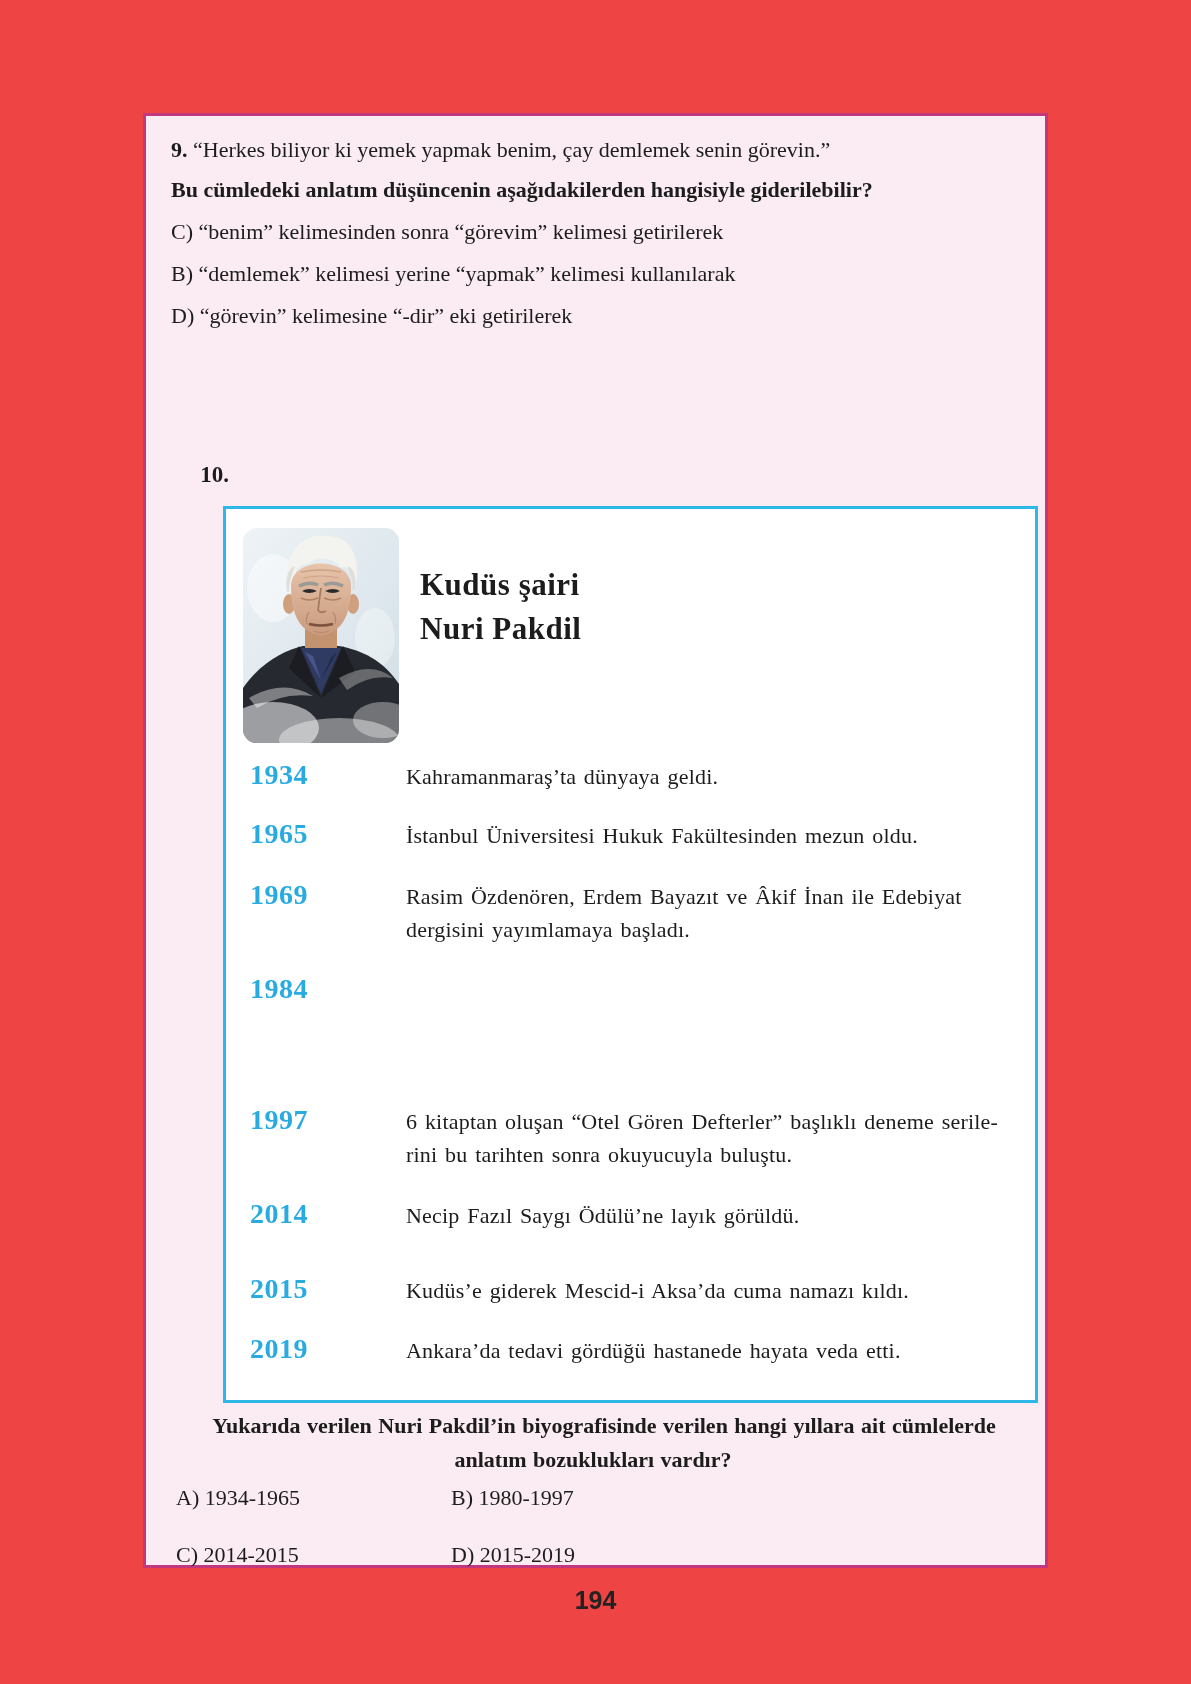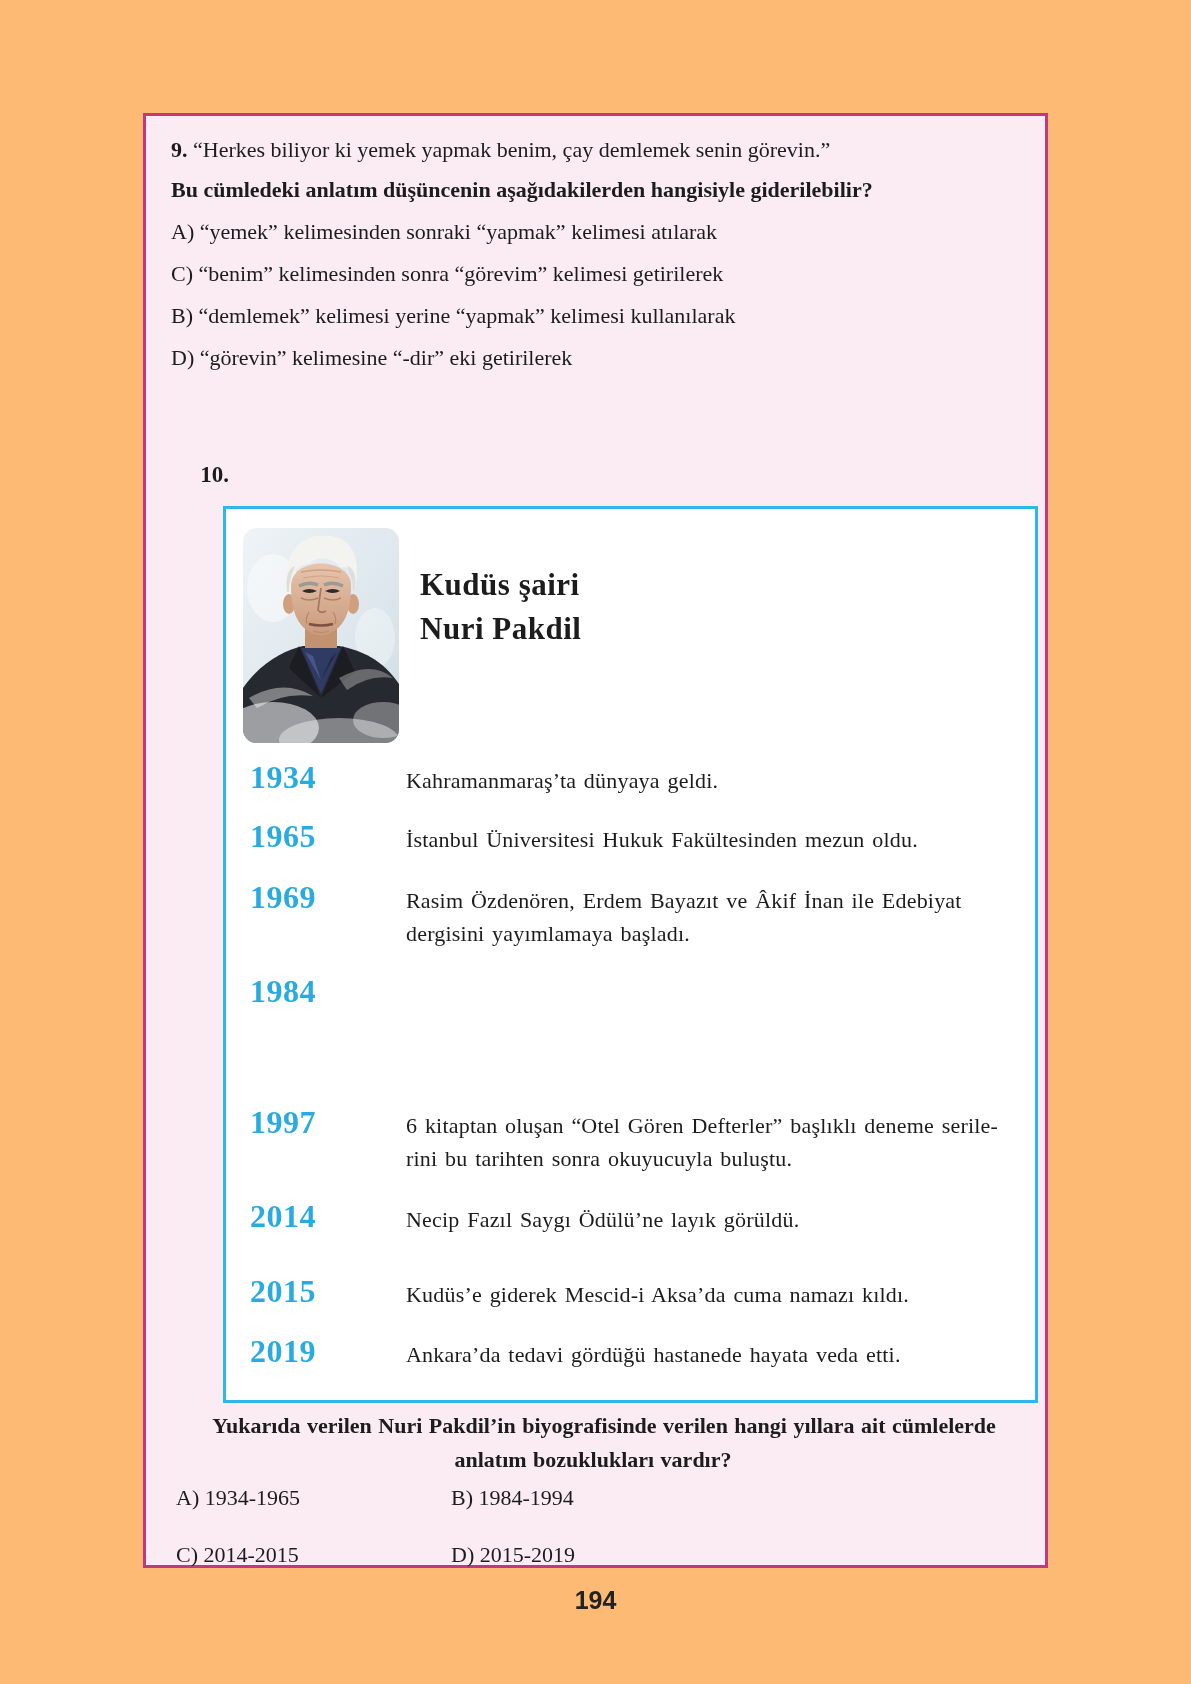--- a/index.html
+++ b/index.html
@@ -6,7 +6,7 @@
   .page{
     position:relative;
     width:1191px;height:1684px;
-    background:#fdba74;
+    background:#ef4444;
     overflow:hidden;
     font-family:"Liberation Serif","DejaVu Serif",serif;
     color:#1c1c1c;

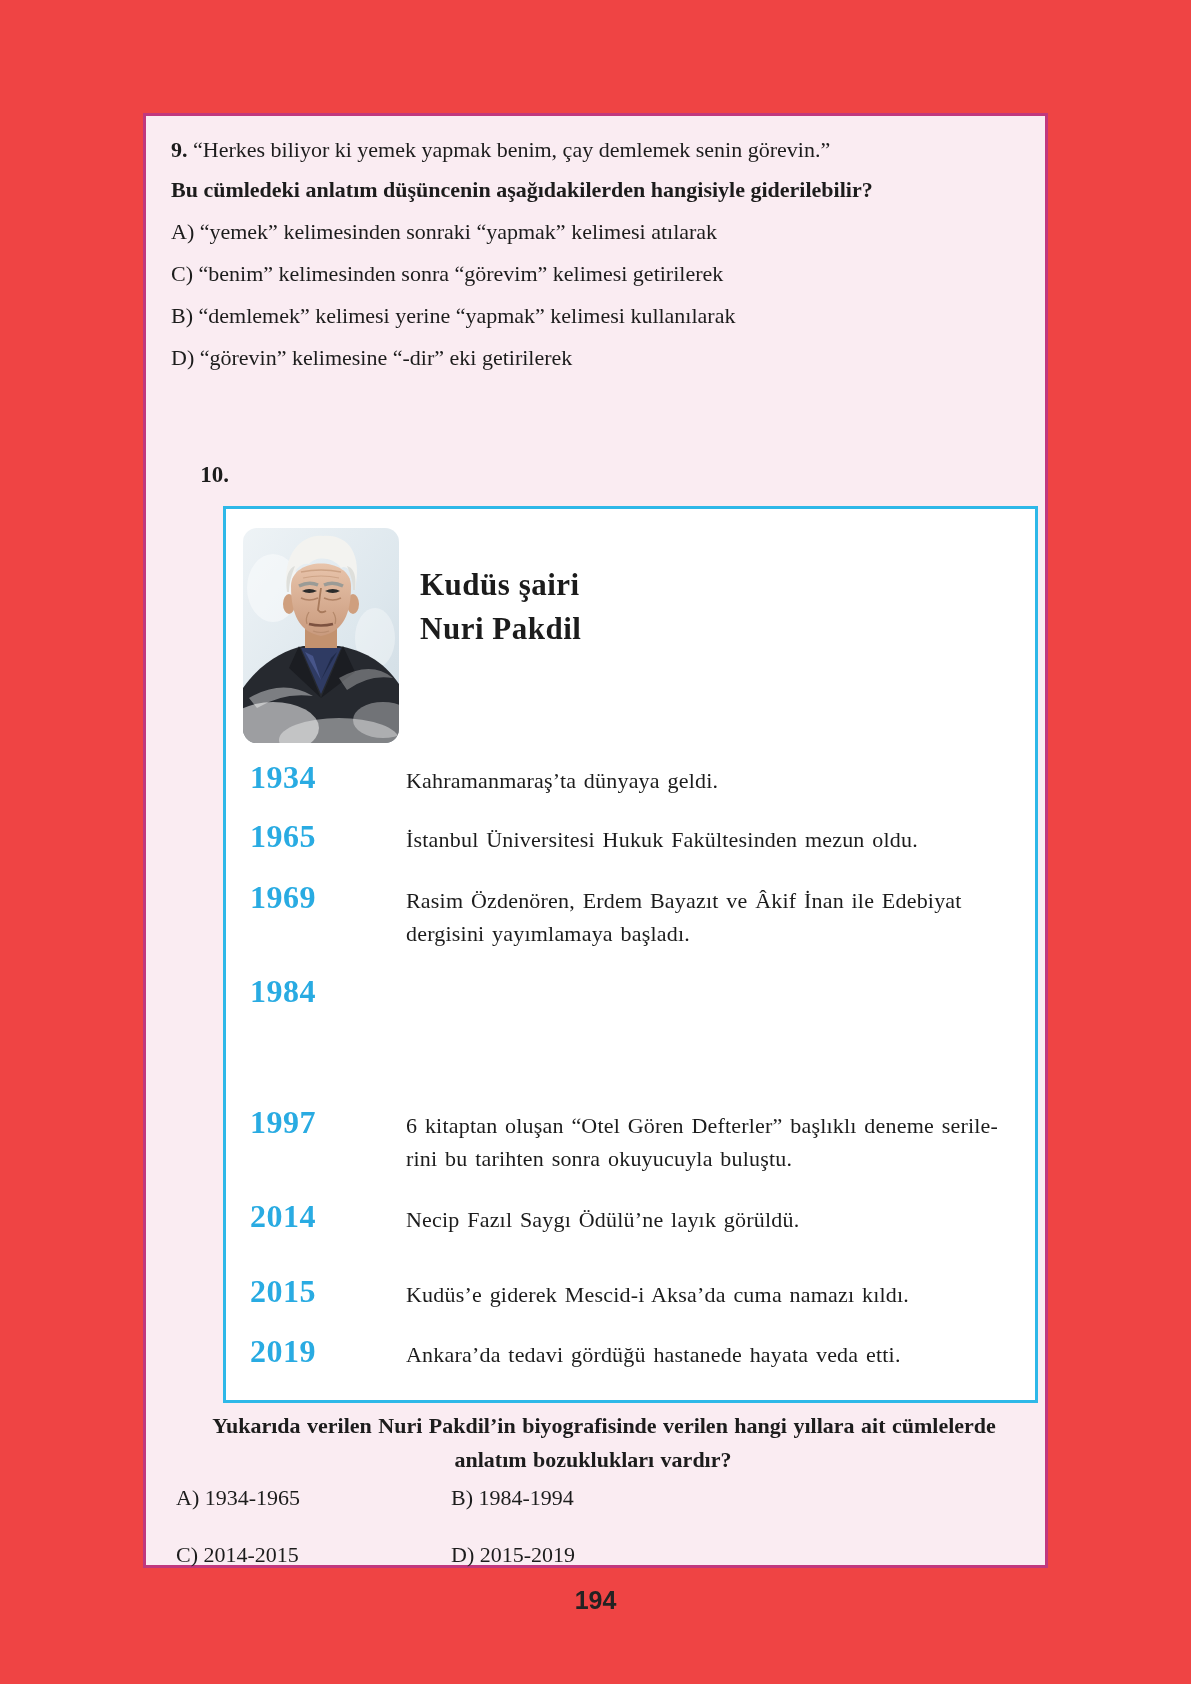--- a/index.html
+++ b/index.html
@@ -86,7 +86,6 @@
       <div class="q9-first"><span class="q9-num">9.</span> <span>“Herkes biliyor ki yemek yapmak benim, çay demlemek senin görevin.”</span></div>
       <div class="q9-bold">Bu cümledeki anlatım düşüncenin aşağıdakilerden hangisiyle giderilebilir?</div>
       <div class="q9-options">
-        <div class="q9-option">A) “yemek” kelimesinden sonraki “yapmak” kelimesi atılarak</div>
         <div class="q9-option">C) “benim” kelimesinden sonra “görevim” kelimesi getirilerek</div>
         <div class="q9-option">B) “demlemek” kelimesi yerine “yapmak” kelimesi kullanılarak</div>
         <div class="q9-option">D) “görevin” kelimesine “-dir” eki getirilerek</div>

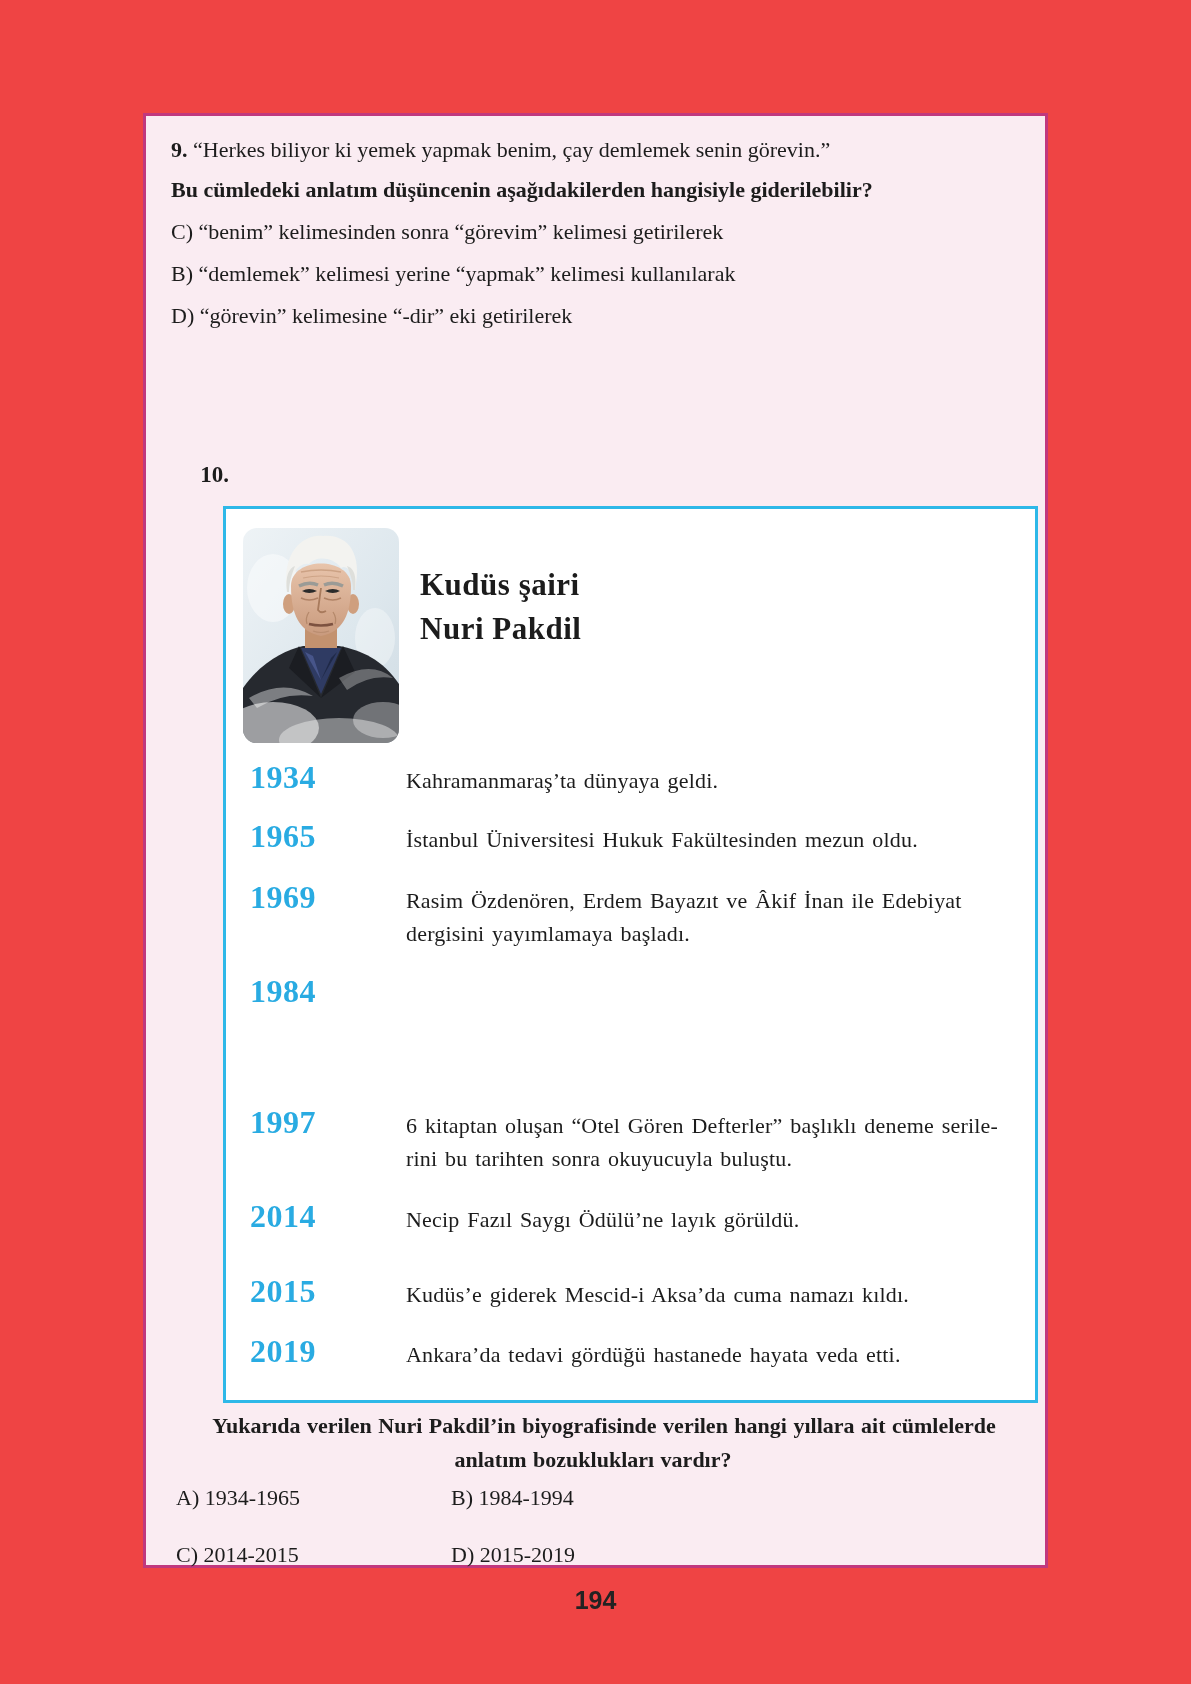--- a/index.html
+++ b/index.html
@@ -49,7 +49,7 @@
   .tl-row{position:absolute;left:24px;right:12px;display:flex;align-items:baseline;}
   .tl-year{
     width:156px;flex:none;
-    font-weight:bold;font-size:32px;color:#29abe2;letter-spacing:.5px;
+    font-weight:bold;font-size:28px;color:#29abe2;letter-spacing:.5px;
   }
   .tl-text{
     font-size:22px;line-height:33px;

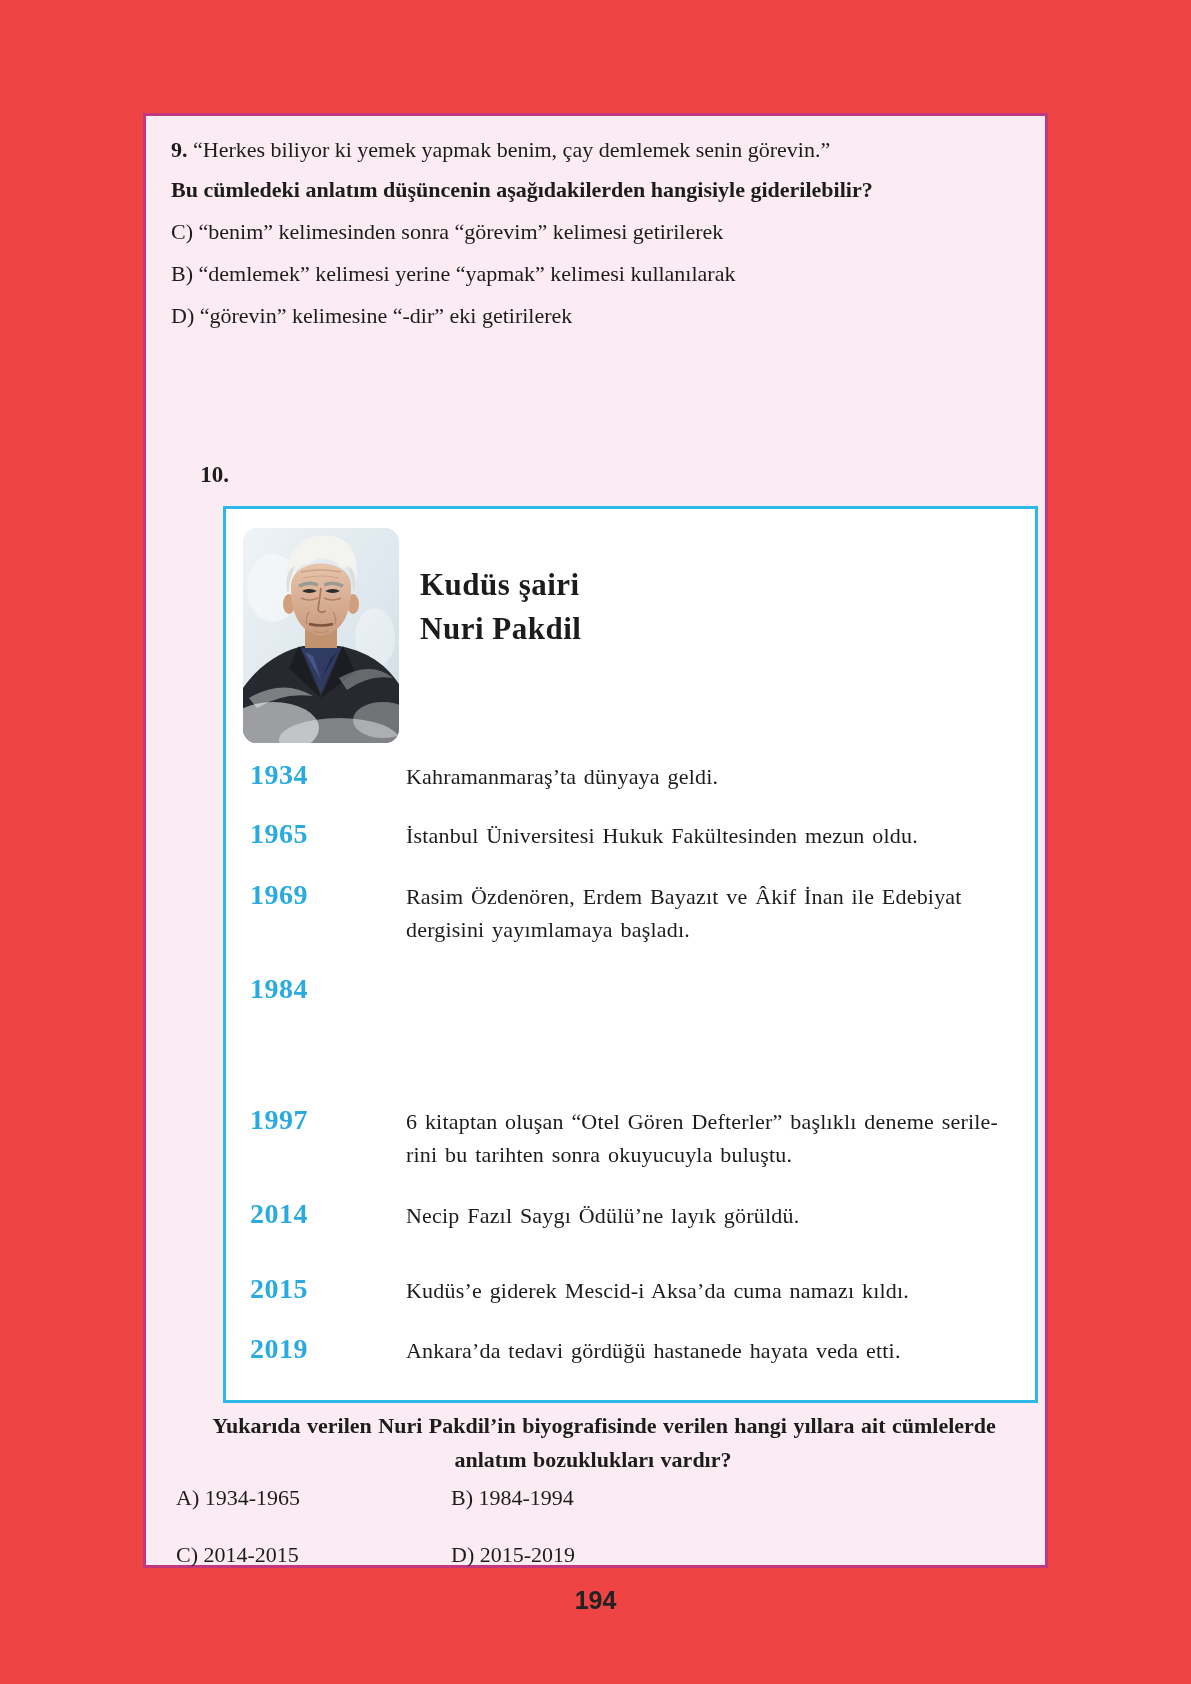--- a/index.html
+++ b/index.html
@@ -203,7 +203,7 @@
 
     <div class="q10-options">
       <div class="q10-option">A) 1934-1965</div>
-      <div class="q10-option">B) 1984-1994</div>
+      <div class="q10-option">B) 1980-1997</div>
       <div class="q10-option">C) 2014-2015</div>
       <div class="q10-option">D) 2015-2019</div>
     </div>

